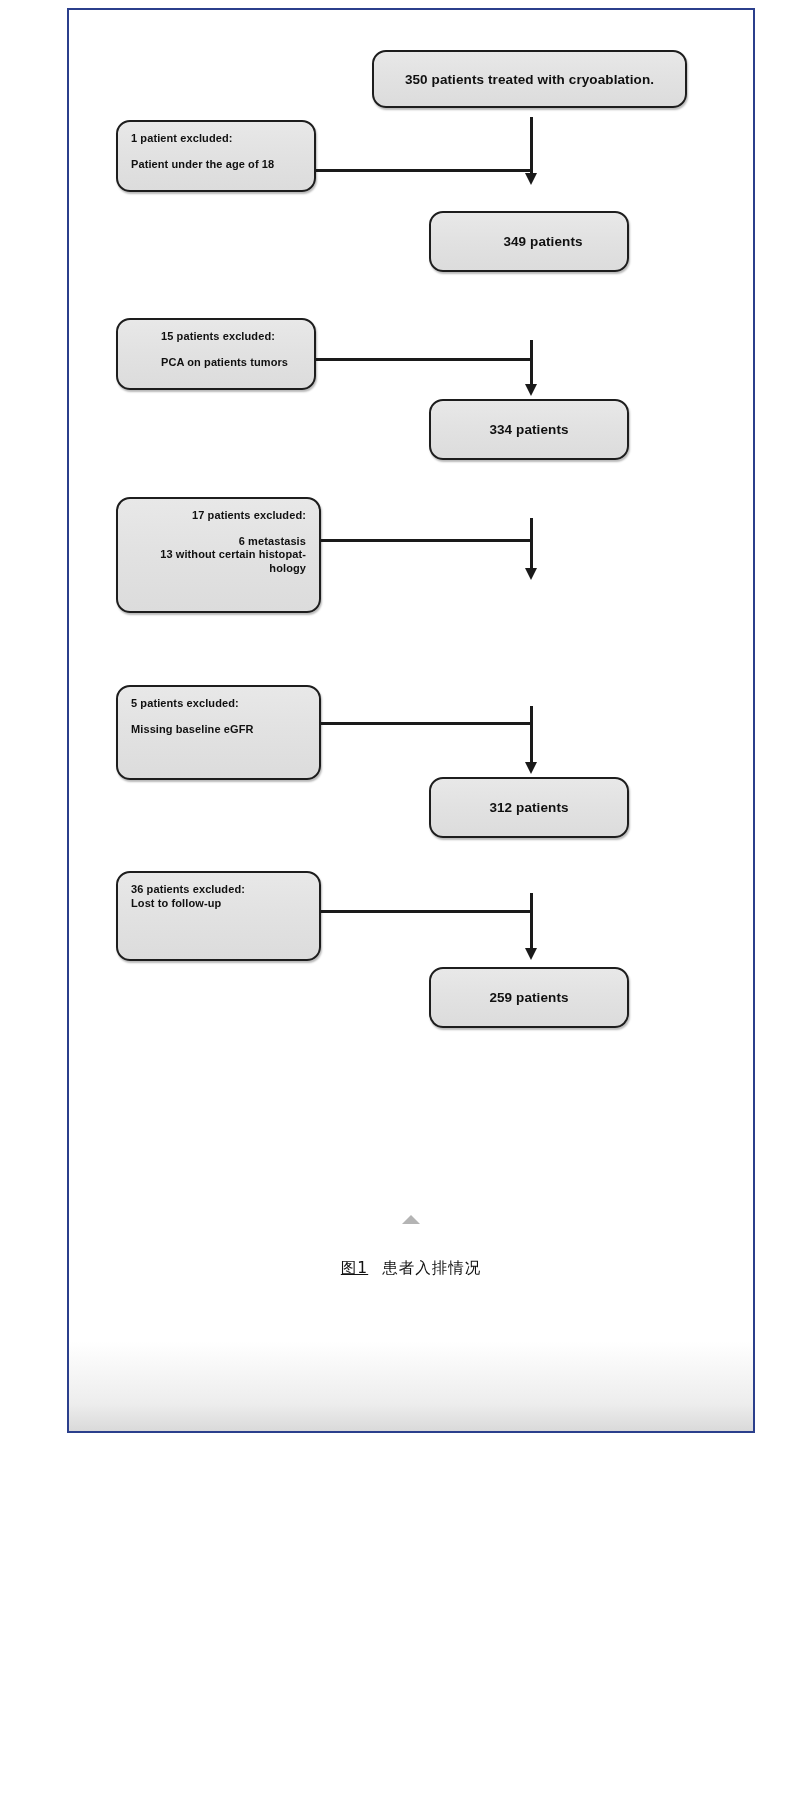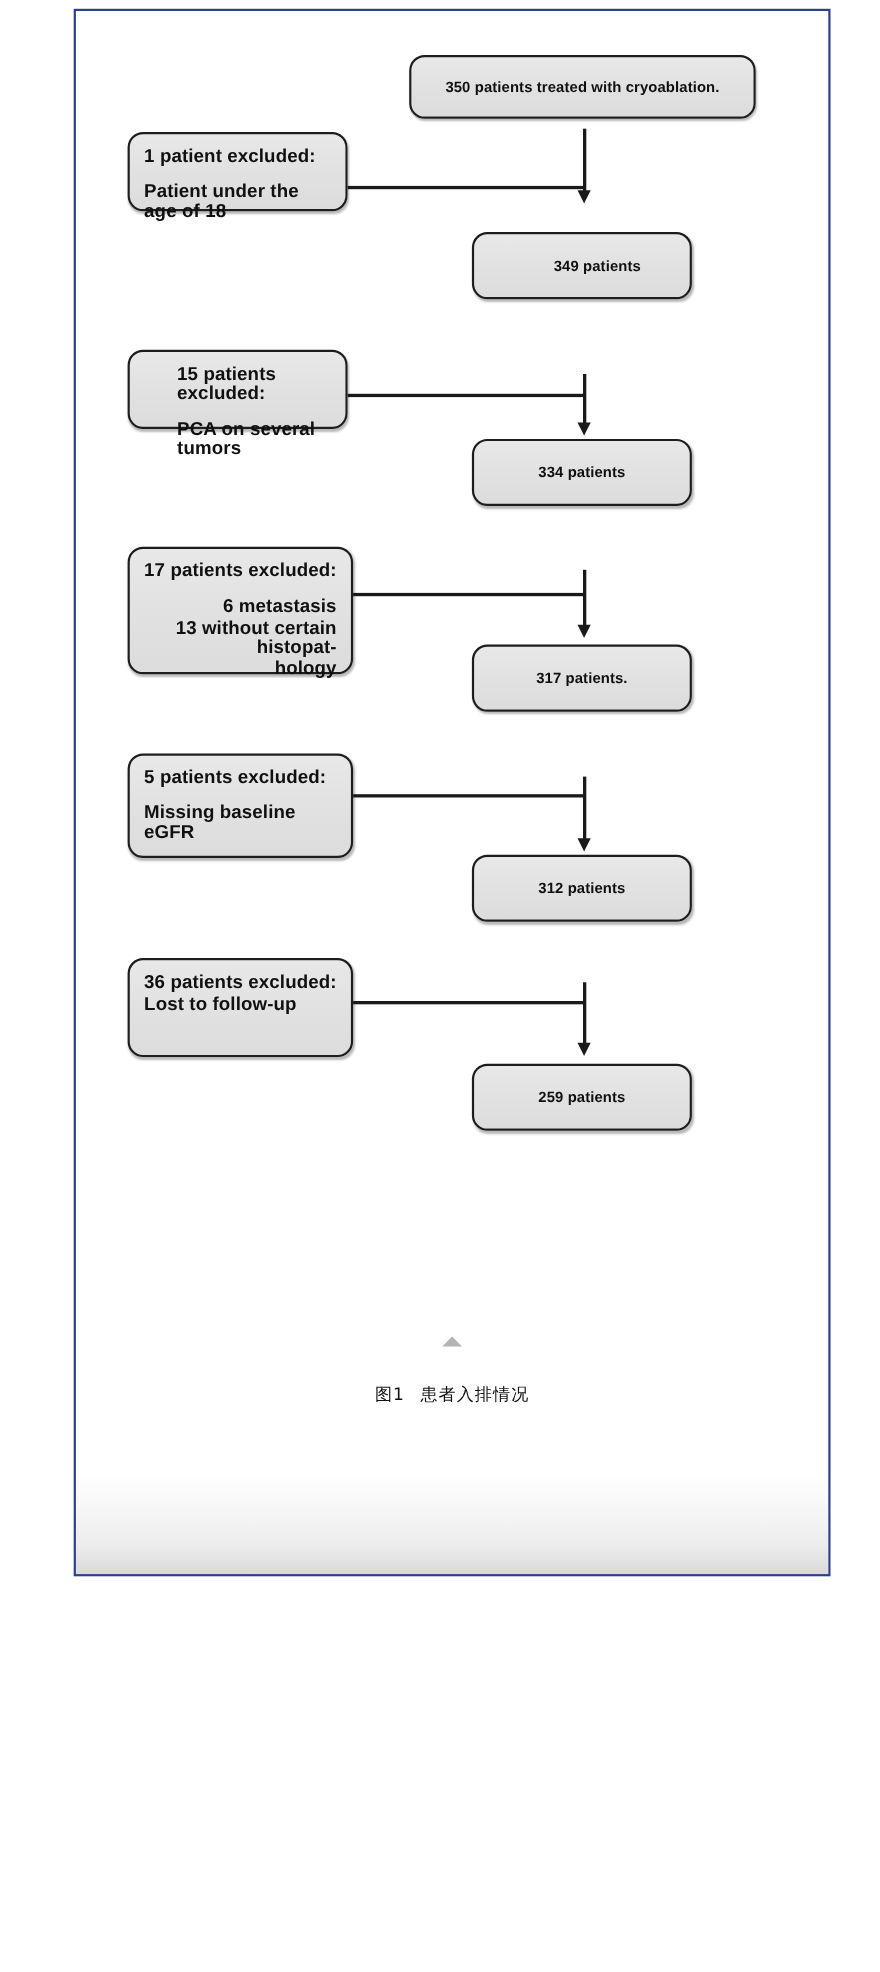--- a/index.html
+++ b/index.html
@@ -70,7 +70,7 @@
 
   .exclusion-box {
     padding: 11px 13px 10px 13px;
-    font-size: 17px;
+    font-size: 11px;
     line-height: 1.05;
   }
   .exclusion-box .ex-line {

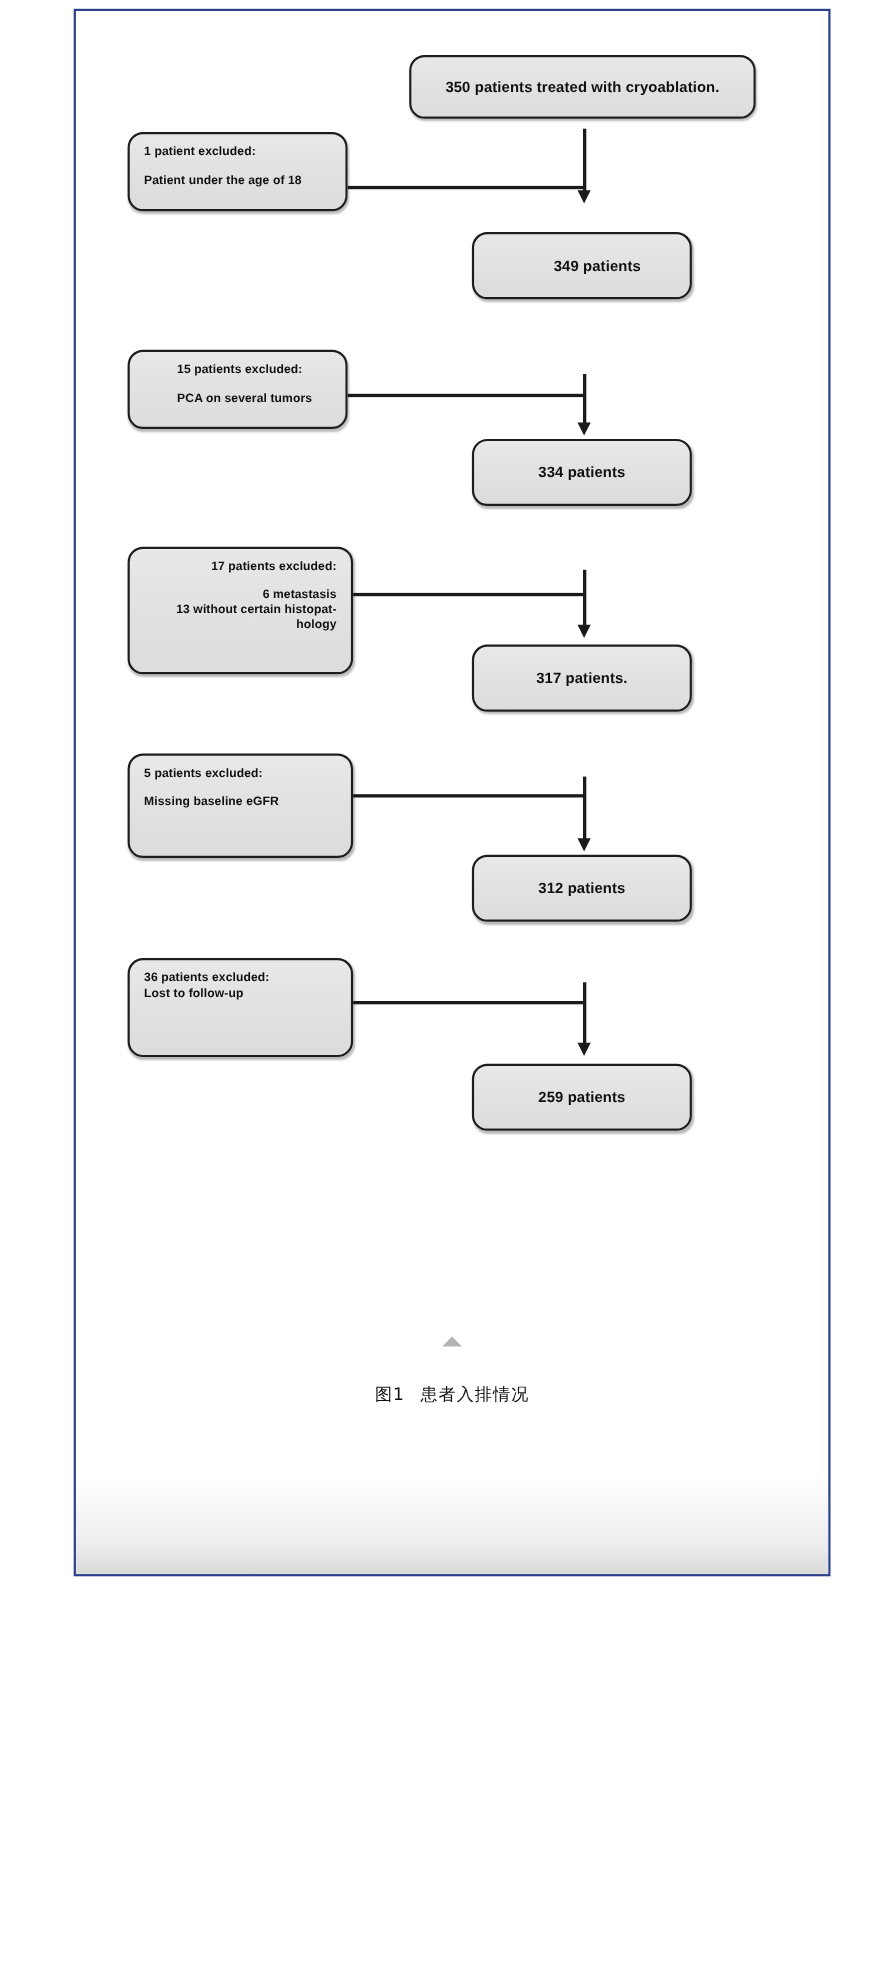--- a/index.html
+++ b/index.html
@@ -151,7 +151,7 @@
 
     <div class="flow-box exclusion-box" style="left:47px; top:308px; width:200px; height:72px;padding-left:43px;">
       <p class="ex-line ex-head">15 patients excluded:</p>
-      <p class="ex-line">PCA on several tumors</p>
+      <p class="ex-line">PCA on patients tumors</p>
     </div>
     <div class="h-line" style="left:247px; top:348px; width:216px;"></div>
     <div class="v-line" style="left:461px; top:330px; height:46px;"></div>

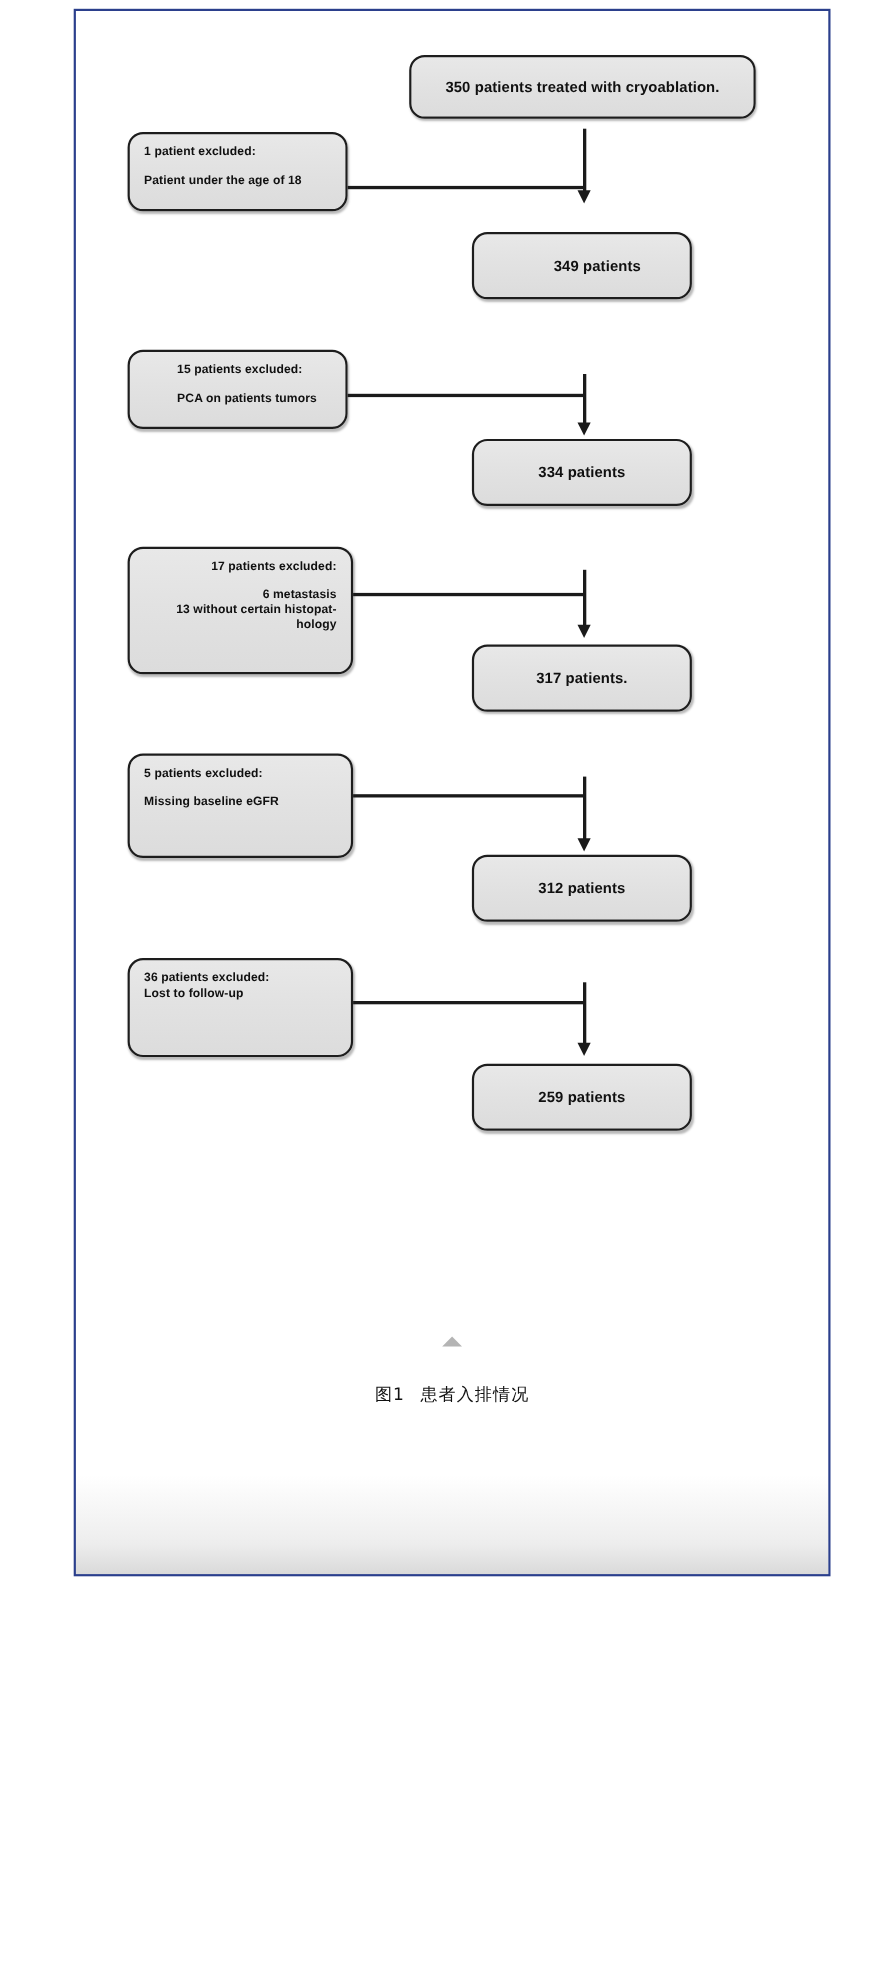--- a/index.html
+++ b/index.html
@@ -171,9 +171,6 @@
     <div class="v-line" style="left:461px; top:508px; height:52px;"></div>
     <div class="arrow-head" style="left:456px; top:558px;"></div>
 
-    <div class="flow-box result-box" style="left:360px; top:576px; width:200px; height:61px;">
-      <span>317 patients.</span>
-    </div>
 
     <div class="flow-box exclusion-box" style="left:47px; top:675px; width:205px; height:95px;">
       <p class="ex-line ex-head">5 patients excluded:</p>

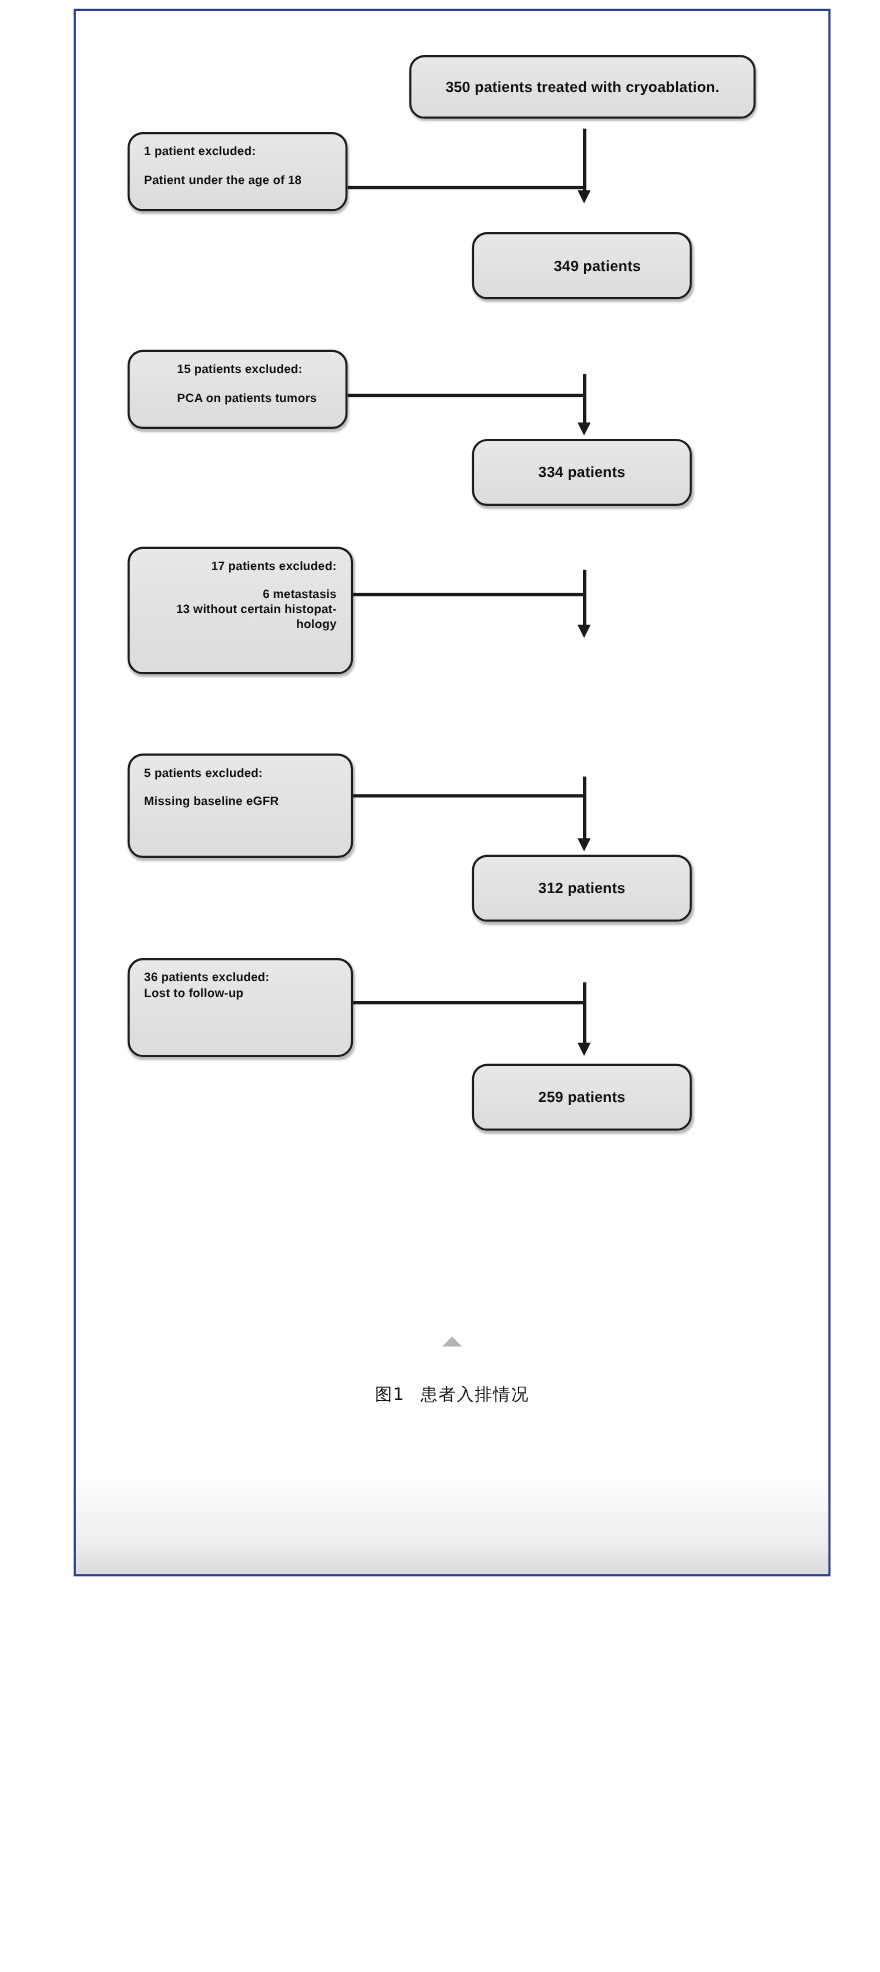--- a/index.html
+++ b/index.html
@@ -125,7 +125,7 @@
     font-family: "DejaVu Sans", "Liberation Sans", sans-serif;
     letter-spacing: 1px;
   }
-  #figure-caption .cap-num { margin-right: 14px; }
+  #figure-caption .cap-num { margin-right: 14px; text-decoration: underline; }
 </style>
 </head>
 <body>

